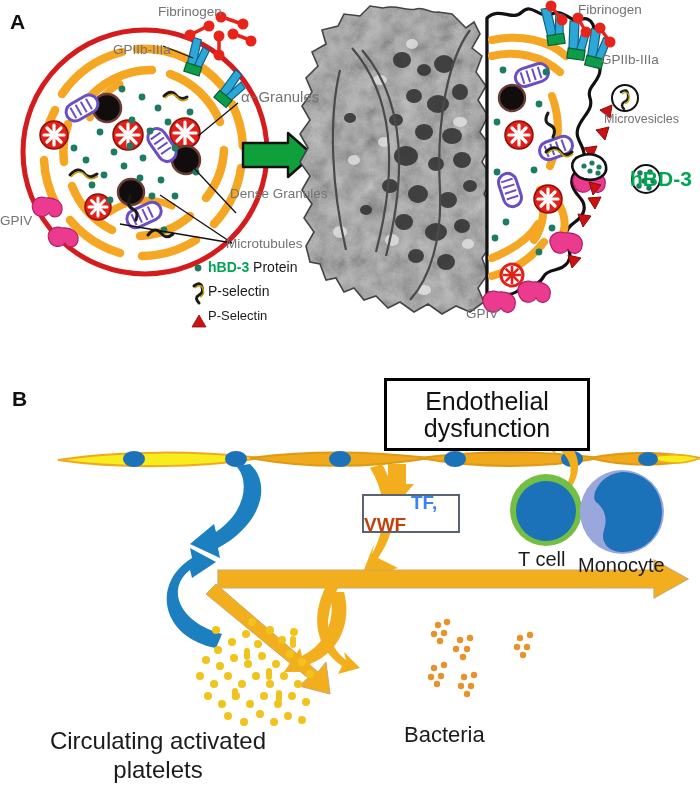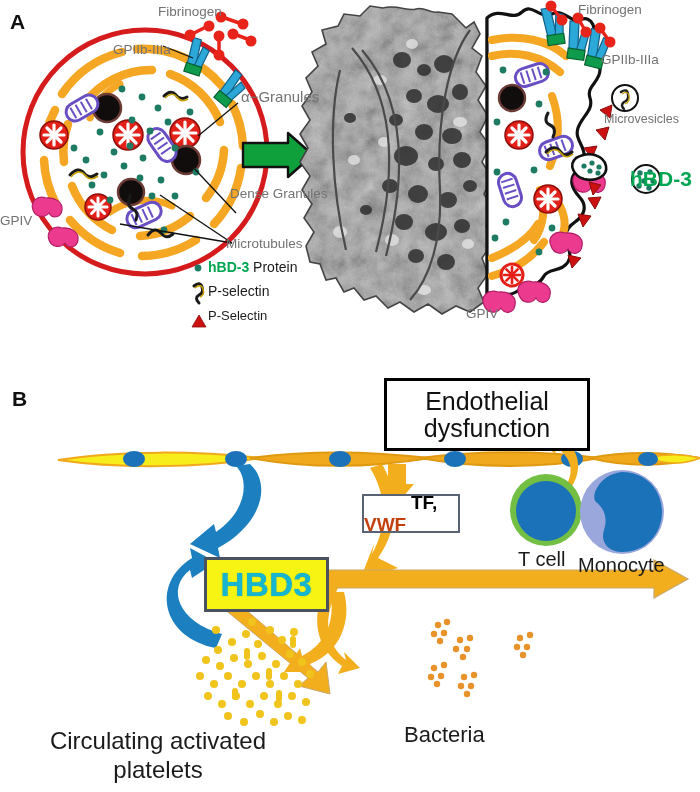--- a/index.html
+++ b/index.html
@@ -23,7 +23,7 @@
   .tf-box{position:absolute;border:2.5px solid #5a6374;background:#fff;
           display:flex;align-items:center;justify-content:center;}
   .tf-box span{font-size:19px;font-weight:bold;}
-  .tf-pink{color:#000000;margin-left:47px;}
+  .tf-pink{color:#3b82f6;margin-left:47px;}
   .tf-purple{color:#c2410c;font-weight:normal;}
 
   .hbd3-box{position:absolute;background:#f7f312;border:3.5px solid #4a5160;

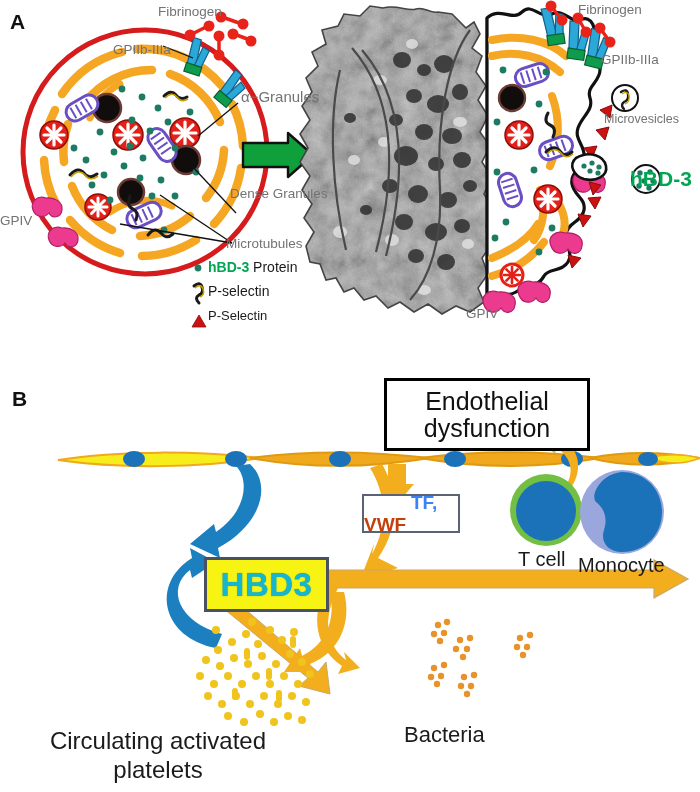--- a/index.html
+++ b/index.html
@@ -722,9 +722,6 @@
     <span><span class="tf-pink">TF,</span><span class="tf-purple"> VWF</span></span>
   </div>
 
-  <div class="hbd3-box" style="left:204px;top:557px;width:119px;height:49px;">
-    <span>HBD3</span>
-  </div>
 
   <div class="cap-sm" style="left:518px;top:548px;font-size:20px;">T cell</div>
   <div class="cap-sm" style="left:578px;top:554px;font-size:20px;">Monocyte</div>

